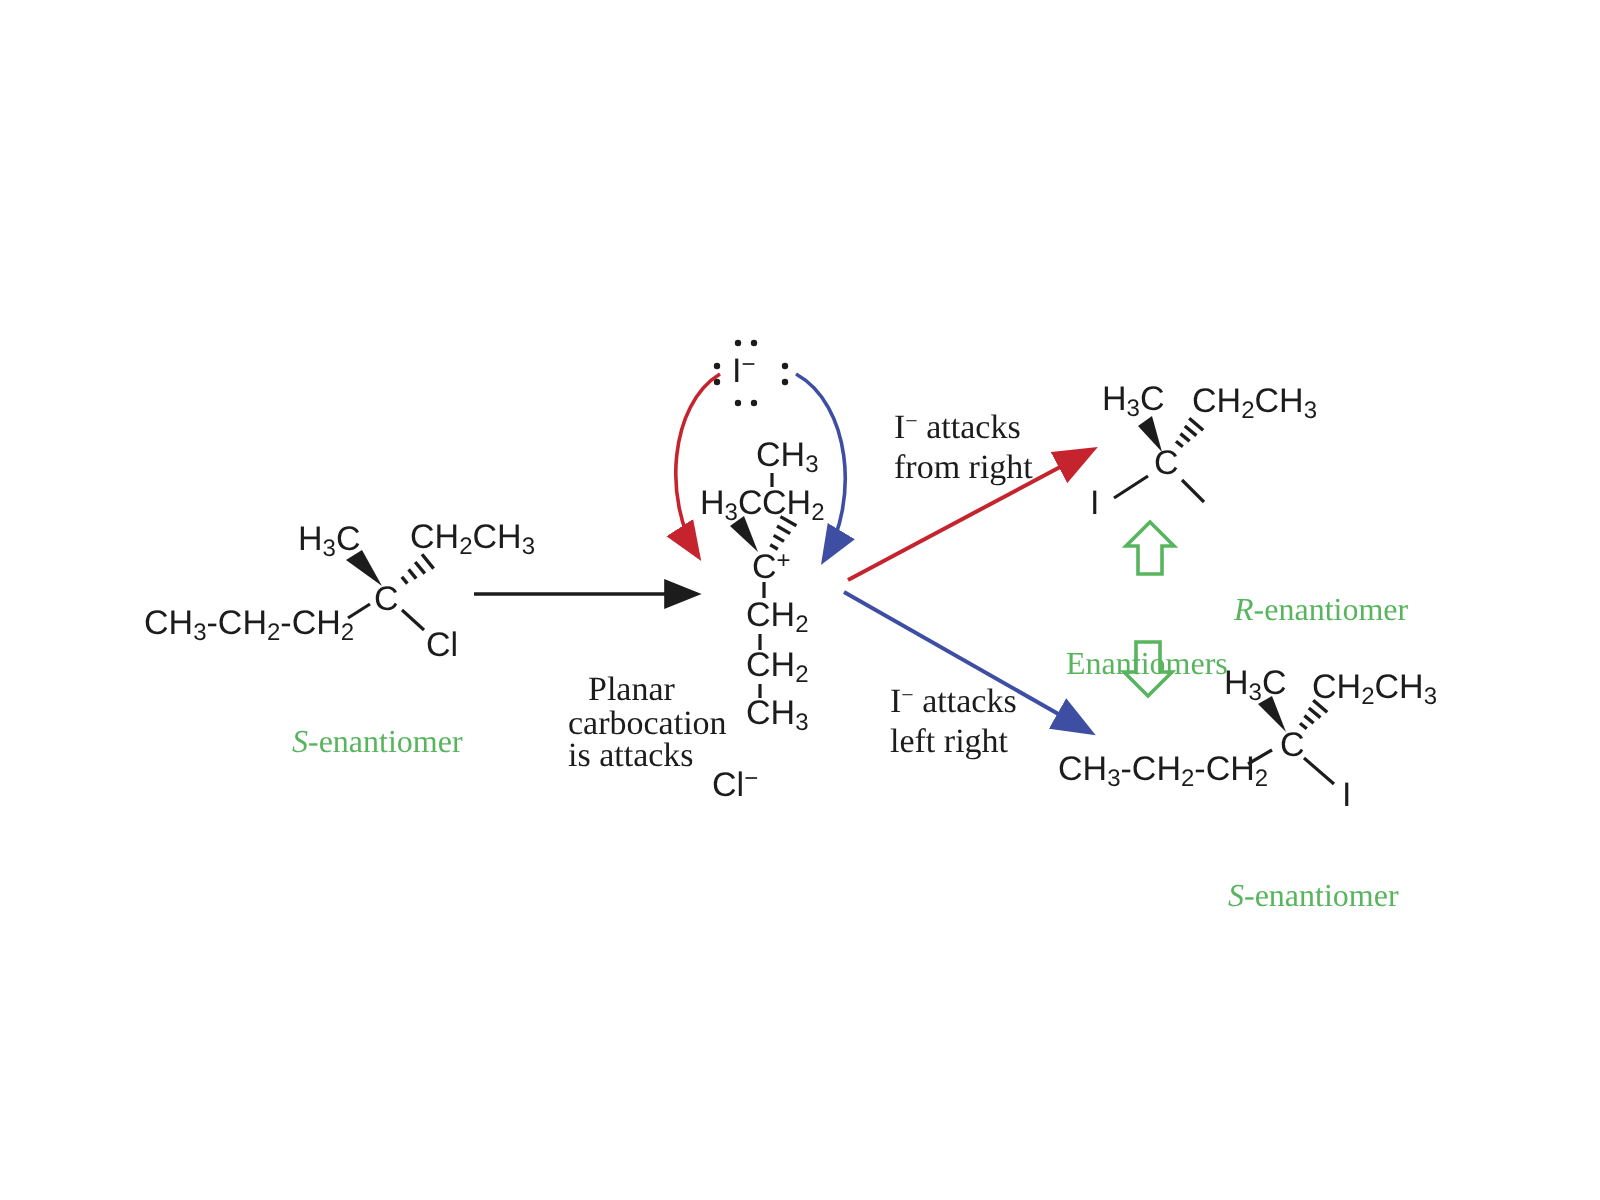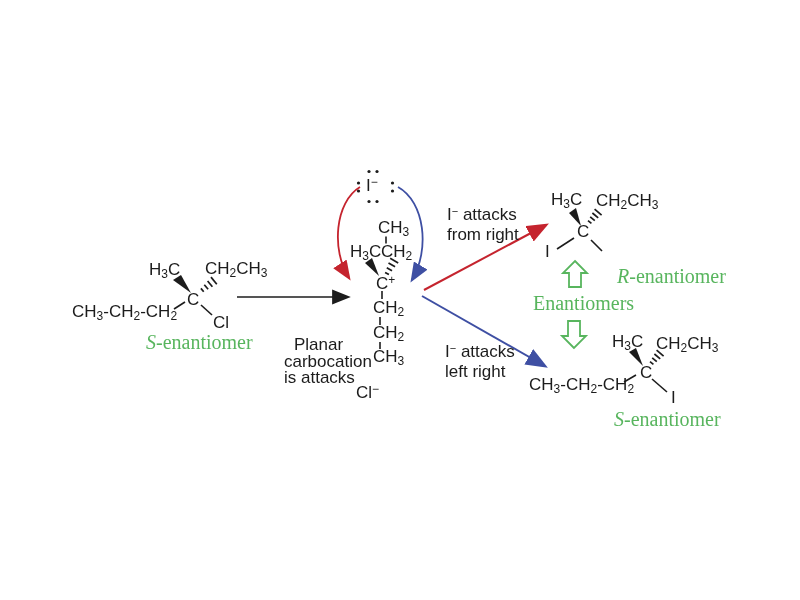--- a/index.html
+++ b/index.html
@@ -10,7 +10,7 @@
   .f{font-family:"Liberation Sans",sans-serif;font-size:17px;}
   .f sub{font-size:12px;vertical-align:-3px;}
   .f sup{font-size:12px;vertical-align:5px;}
-  .ann{font-family:Liberation Sans, sans-serif;font-size:17px;}
+  .ann{font-family:Liberation Serif, serif;font-size:17px;}
   .ann sup{font-size:11px;vertical-align:5px;}
   .green{color:var(--green,#58b55e);font-family:"Liberation Serif",serif;font-size:20px;}
   .it{font-style:italic;}

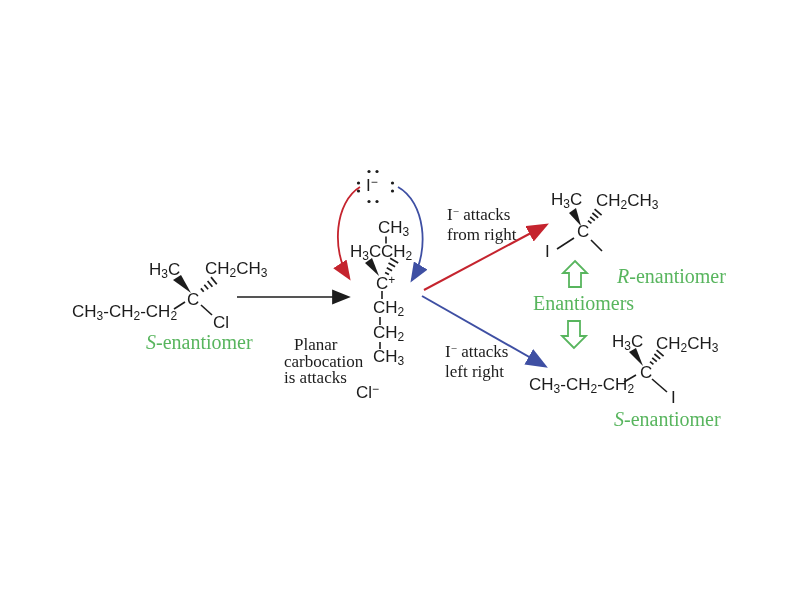--- a/index.html
+++ b/index.html
@@ -12,7 +12,7 @@
   .f sup{font-size:12px;vertical-align:5px;}
   .ann{font-family:Liberation Serif, serif;font-size:17px;}
   .ann sup{font-size:11px;vertical-align:5px;}
-  .green{color:var(--green,#58b55e);font-family:"Liberation Serif",serif;font-size:20px;}
+  .green{color:var(--green,#58b55e);font-family:"Liberation Serif",serif;font-size:16px;margin-top:32px;}
   .it{font-style:italic;}
   .bond{stroke:var(--ink,#1c1c1c);stroke-width:1.6;}
   .hash{stroke:var(--ink,#1c1c1c);stroke-width:1.7;}

